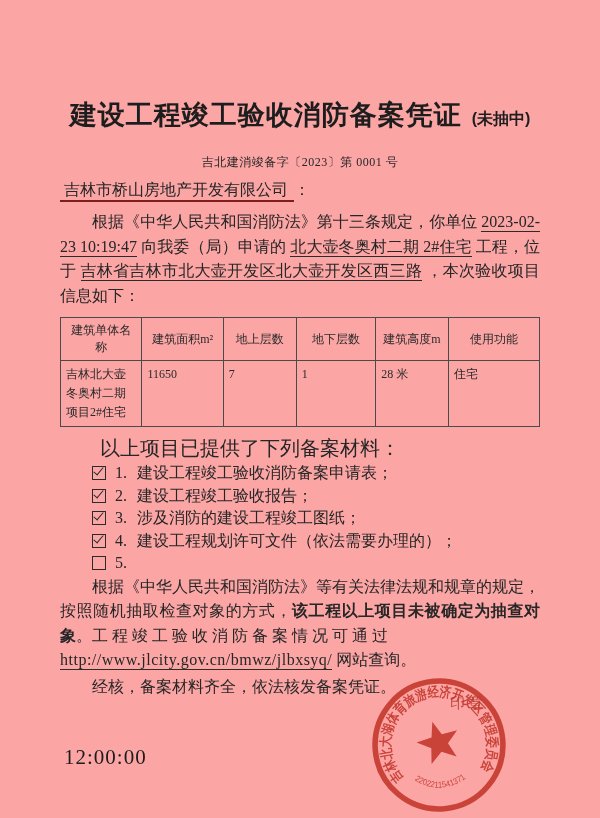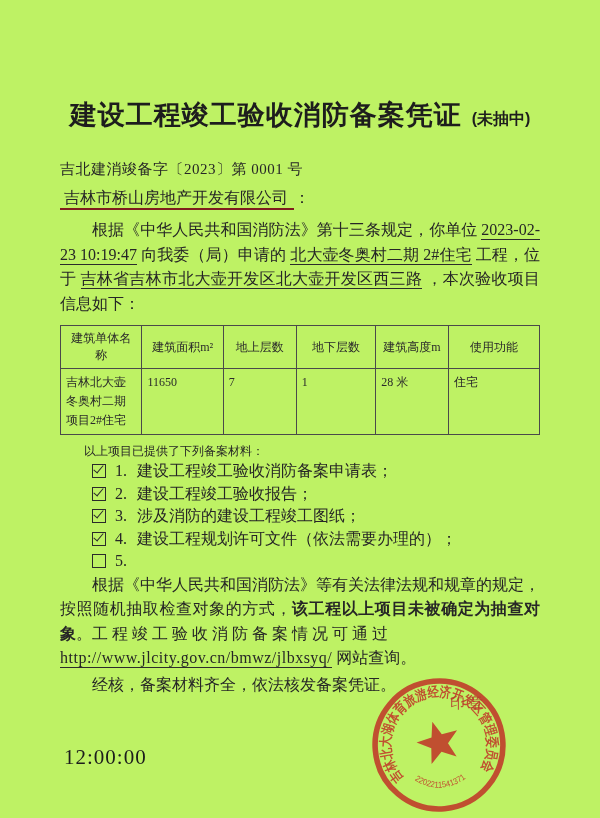--- a/index.html
+++ b/index.html
@@ -6,7 +6,7 @@
   body{background:#e9e9e9;font-family:"Liberation Serif","DejaVu Serif",serif;}
   .page{
     position:relative;width:600px;height:818px;margin:0 auto;
-    background:#bef264;color:#262626;overflow:hidden;
+    background:#fca5a5;color:#262626;overflow:hidden;
   }
   .content{padding:97px 60px 0 60px;}
   

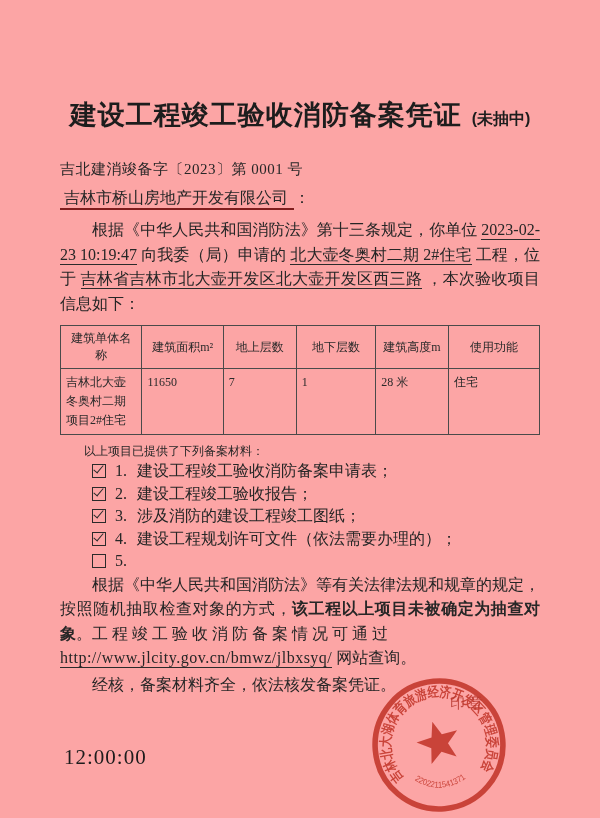--- a/index.html
+++ b/index.html
@@ -20,7 +20,7 @@
     font-weight:600;font-size:16px;color:#1d1d1d;margin-left:6px;
   }
   
-  .doc-number{margin-top:27px;text-align:left;font-size:15px;letter-spacing:0.5px;}
+  .doc-number{margin-top:21px;text-align:center;font-size:12px;letter-spacing:0.5px;}
   
   .addressee-row{margin-top:9px;font-size:16px;}
   .addressee-name{border-bottom:2px solid #7f1d1d;padding:0 6px 2px 4px;}

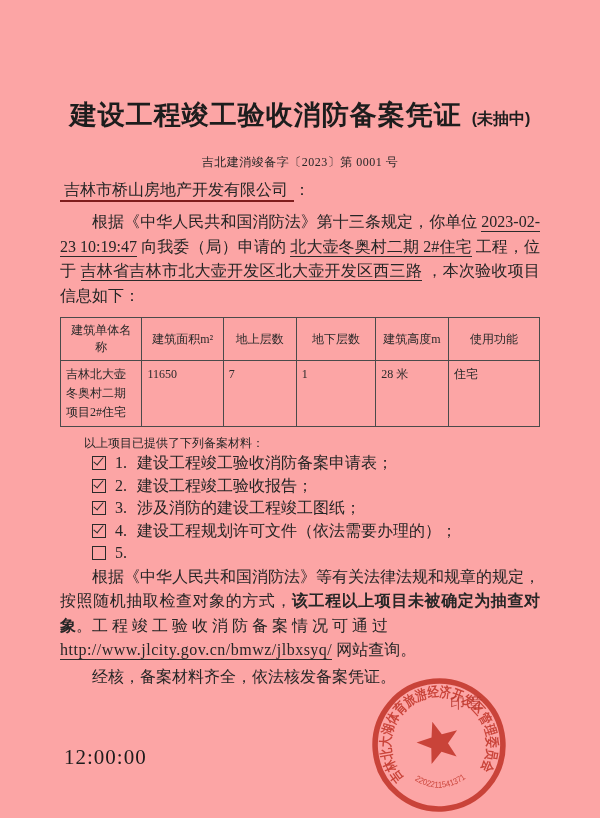--- a/index.html
+++ b/index.html
@@ -39,7 +39,7 @@
   table.info th{font-weight:400;text-align:center;height:22px;vertical-align:middle;}
   table.info td{text-align:left;vertical-align:top;height:52px;line-height:19px;}
   
-  .mat-intro{font-size:12px;margin-top:8px;text-indent:2em;}
+  .mat-intro{font-size:20px;margin-top:8px;text-indent:2em;}
   .mat-item{display:flex;align-items:flex-start;font-size:16px;line-height:22.5px;padding-left:2em;}
   .checkbox{
     flex:0 0 auto;width:12px;height:12px;border:1.5px solid #2a2a2a;

